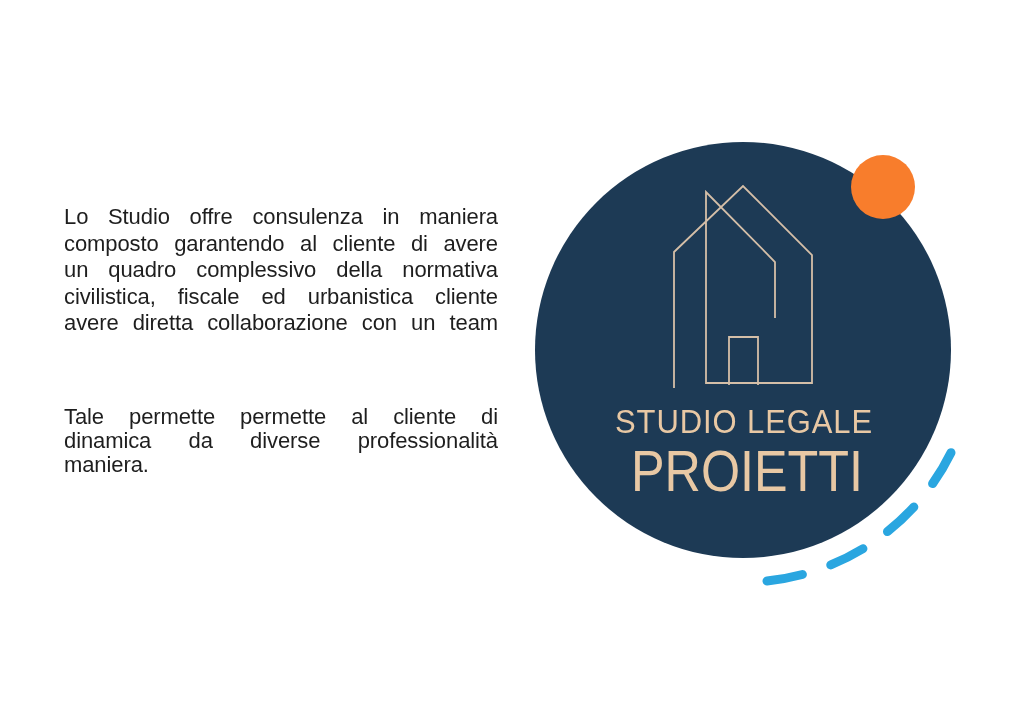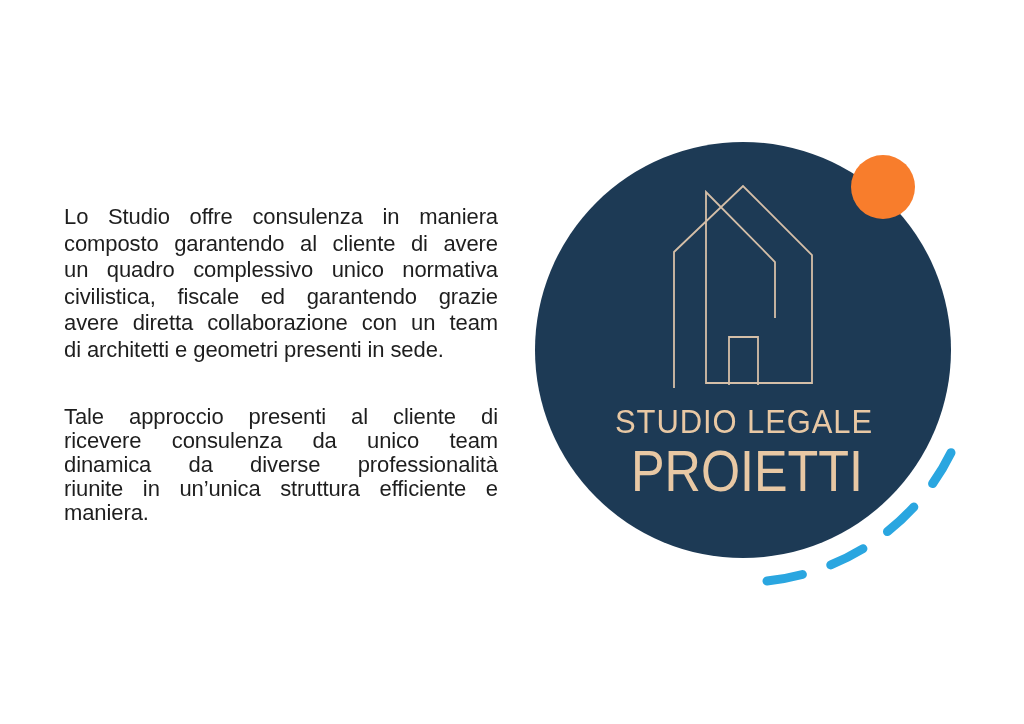--- a/index.html
+++ b/index.html
@@ -42,7 +42,7 @@
   <div class="para para-1" style="color: rgb(30, 30, 30);">
       <div class="pline">Lo Studio offre consulenza in maniera</div>
       <div class="pline">composto garantendo al cliente di avere</div>
-      <div class="pline">un quadro complessivo unico normativa</div>
+      <div class="pline">un quadro complessivo della normativa</div>
       <div class="pline">civilistica, fiscale ed garantendo grazie</div>
       <div class="pline">avere diretta collaborazione con un team</div>
       <div class="pline last">di architetti e geometri presenti in sede.</div>

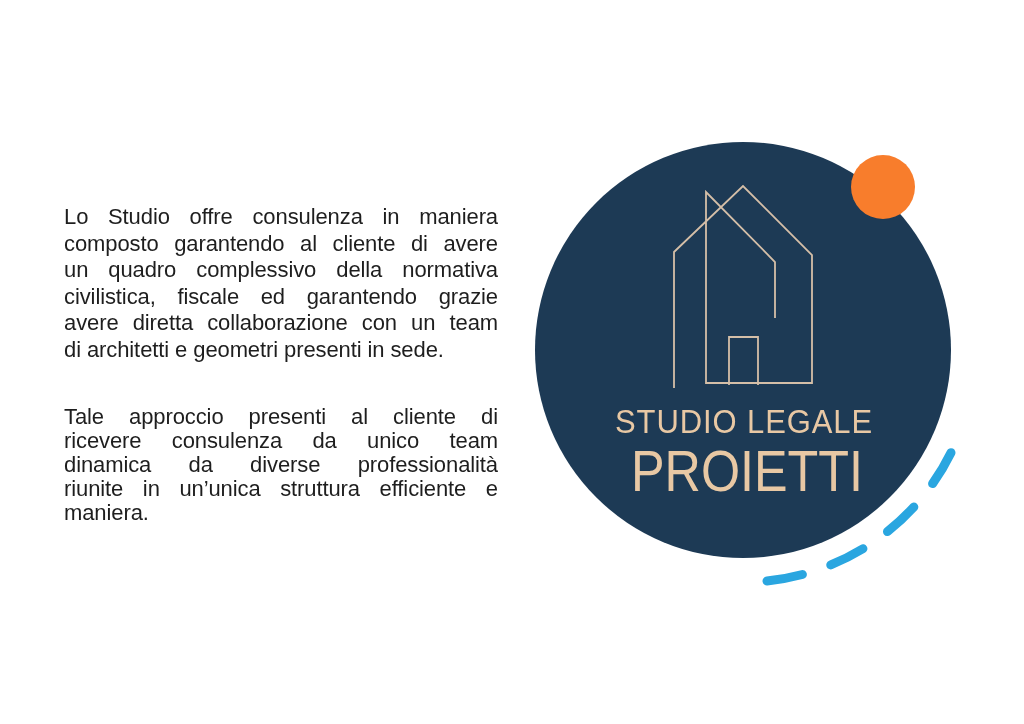--- a/index.html
+++ b/index.html
@@ -43,7 +43,7 @@
       <div class="pline">Lo Studio offre consulenza in maniera</div>
       <div class="pline">composto garantendo al cliente di avere</div>
       <div class="pline">un quadro complessivo della normativa</div>
-      <div class="pline">civilistica, fiscale ed garantendo grazie</div>
+      <div class="pline">civilistica, fiscale ed urbanistica cliente</div>
       <div class="pline">avere diretta collaborazione con un team</div>
       <div class="pline last">di architetti e geometri presenti in sede.</div>
     </div>

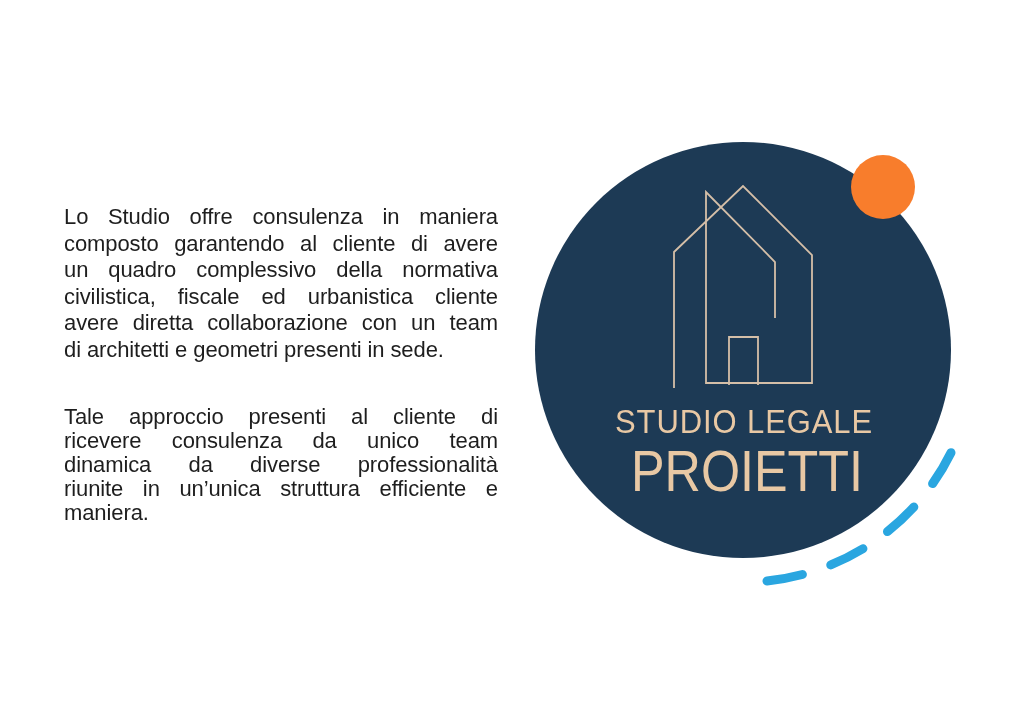--- a/index.html
+++ b/index.html
@@ -45,7 +45,6 @@
       <div class="pline">un quadro complessivo della normativa</div>
       <div class="pline">civilistica, fiscale ed urbanistica cliente</div>
       <div class="pline">avere diretta collaborazione con un team</div>
-      <div class="pline last">di architetti e geometri presenti in sede.</div>
     </div>
 
   <div class="para para-2" style="color: rgb(30, 30, 30);">

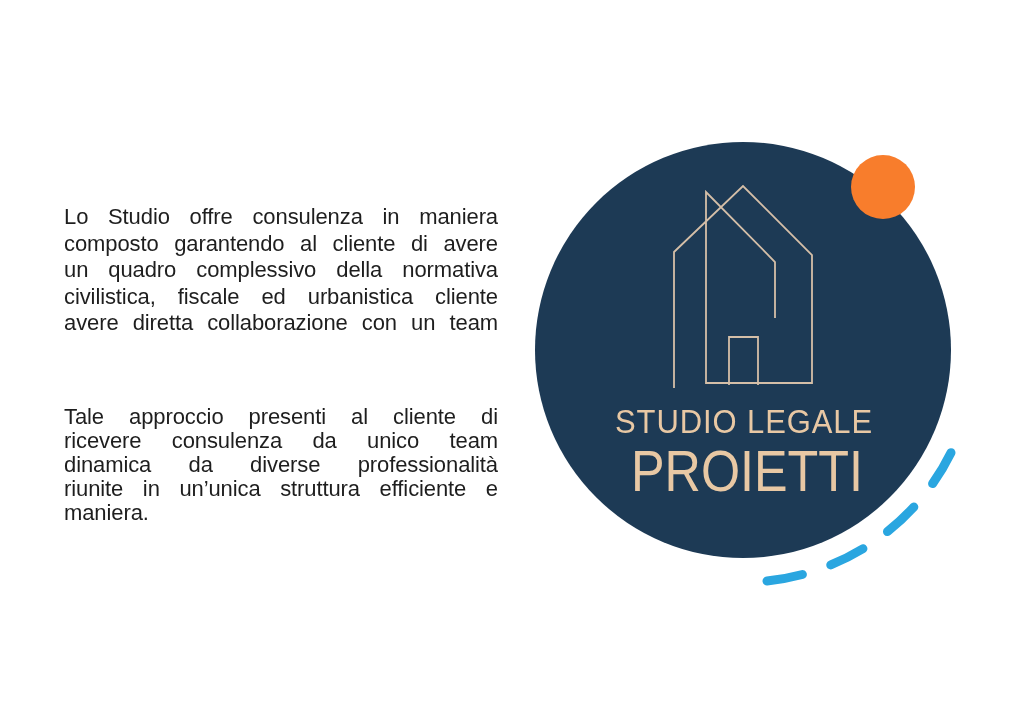--- a/index.html
+++ b/index.html
@@ -48,7 +48,7 @@
     </div>
 
   <div class="para para-2" style="color: rgb(30, 30, 30);">
-      <div class="pline">Tale approccio presenti al cliente di</div>
+      <div class="pline">Tale permette permette al cliente di</div>
       <div class="pline">ricevere consulenza da unico team</div>
       <div class="pline">dinamica da diverse professionalità</div>
       <div class="pline">riunite in un’unica struttura efficiente e</div>

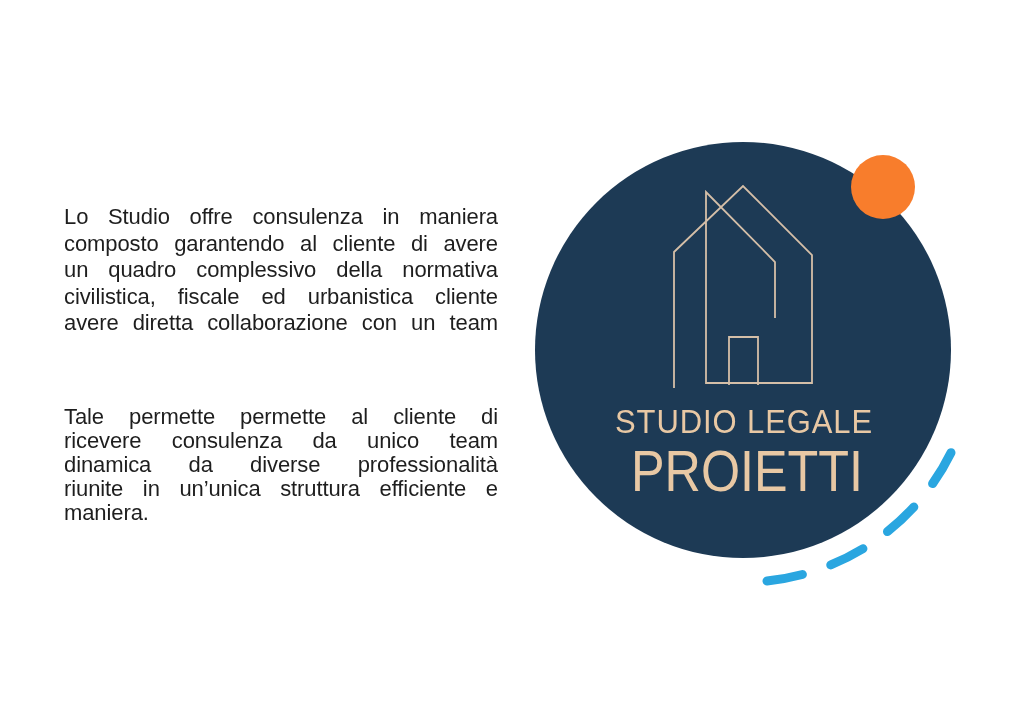--- a/index.html
+++ b/index.html
@@ -49,7 +49,6 @@
 
   <div class="para para-2" style="color: rgb(30, 30, 30);">
       <div class="pline">Tale permette permette al cliente di</div>
-      <div class="pline">ricevere consulenza da unico team</div>
       <div class="pline">dinamica da diverse professionalità</div>
       <div class="pline">riunite in un’unica struttura efficiente e</div>
       <div class="pline last">maniera.</div>

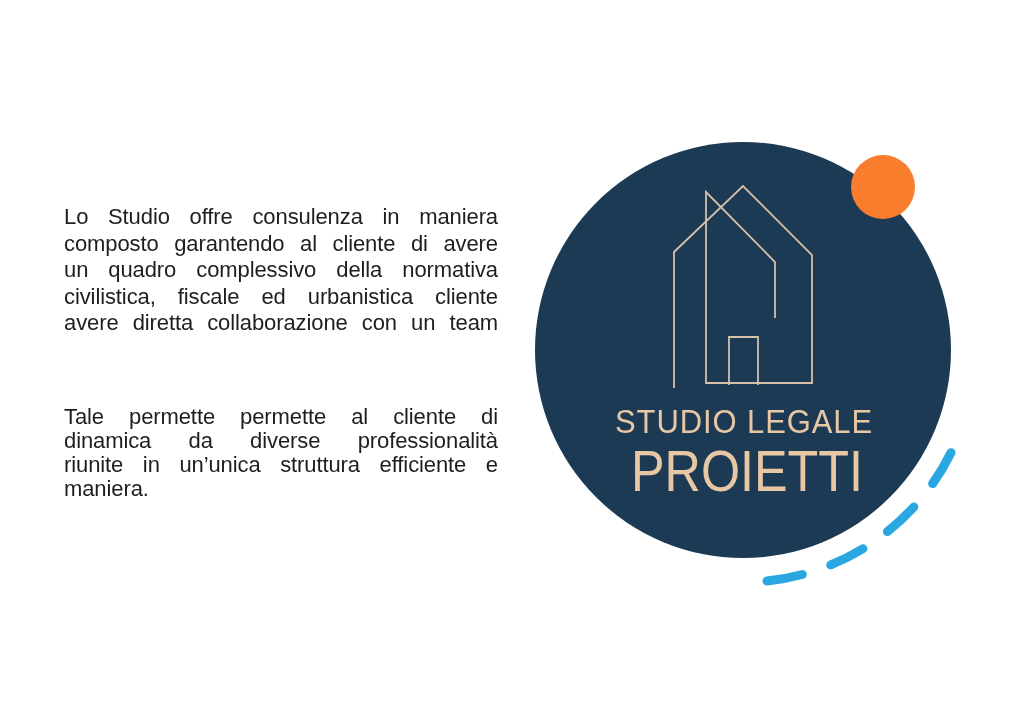--- a/index.html
+++ b/index.html
@@ -50,7 +50,6 @@
   <div class="para para-2" style="color: rgb(30, 30, 30);">
       <div class="pline">Tale permette permette al cliente di</div>
       <div class="pline">dinamica da diverse professionalità</div>
-      <div class="pline">riunite in un’unica struttura efficiente e</div>
       <div class="pline last">maniera.</div>
     </div>
 

